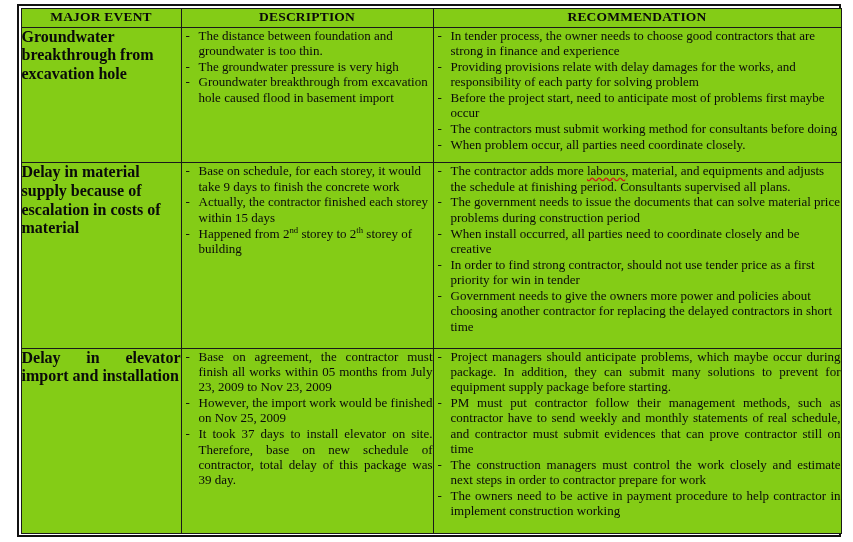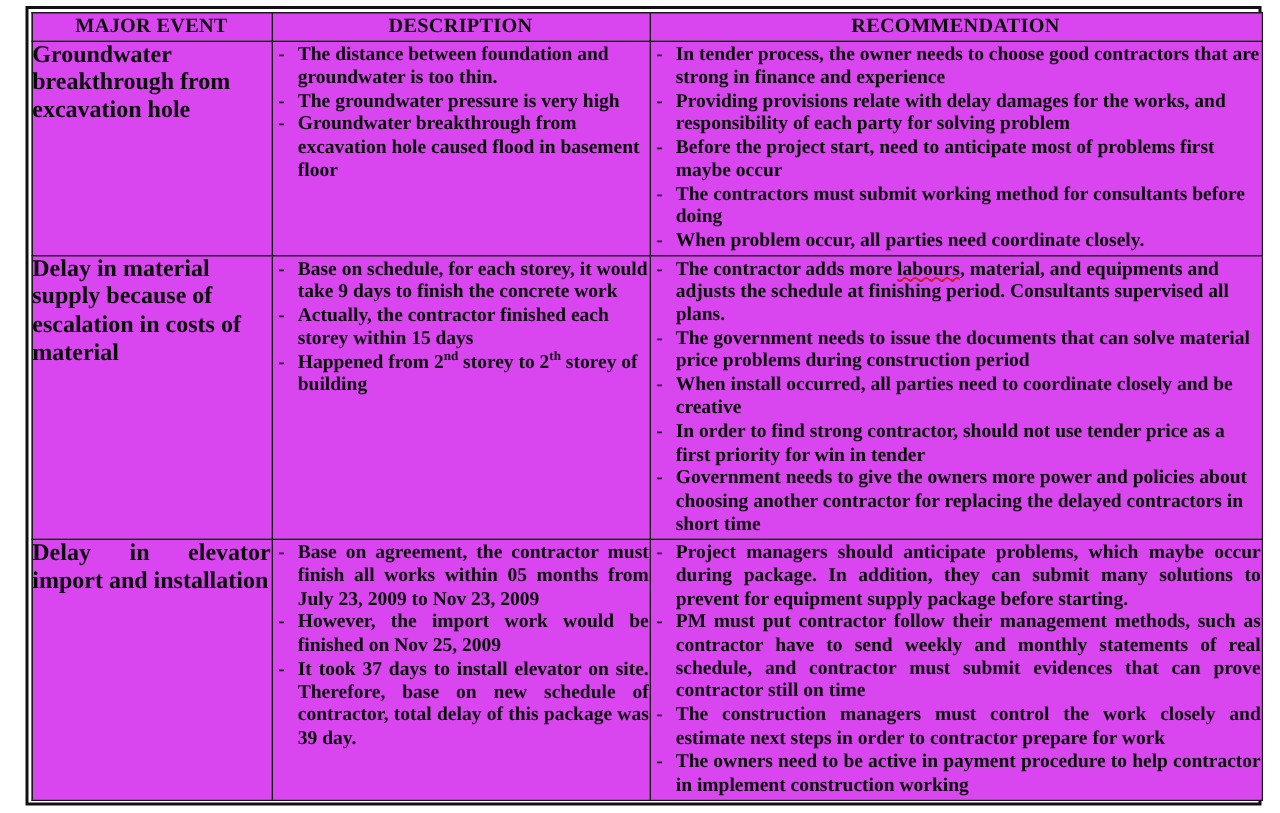--- a/index.html
+++ b/index.html
@@ -40,7 +40,7 @@
     border: 1px solid #1a1a1a;
     vertical-align: top;
     padding: 0;
-    background: #d946ef;
+    background: #84cc16;
   }
 
   

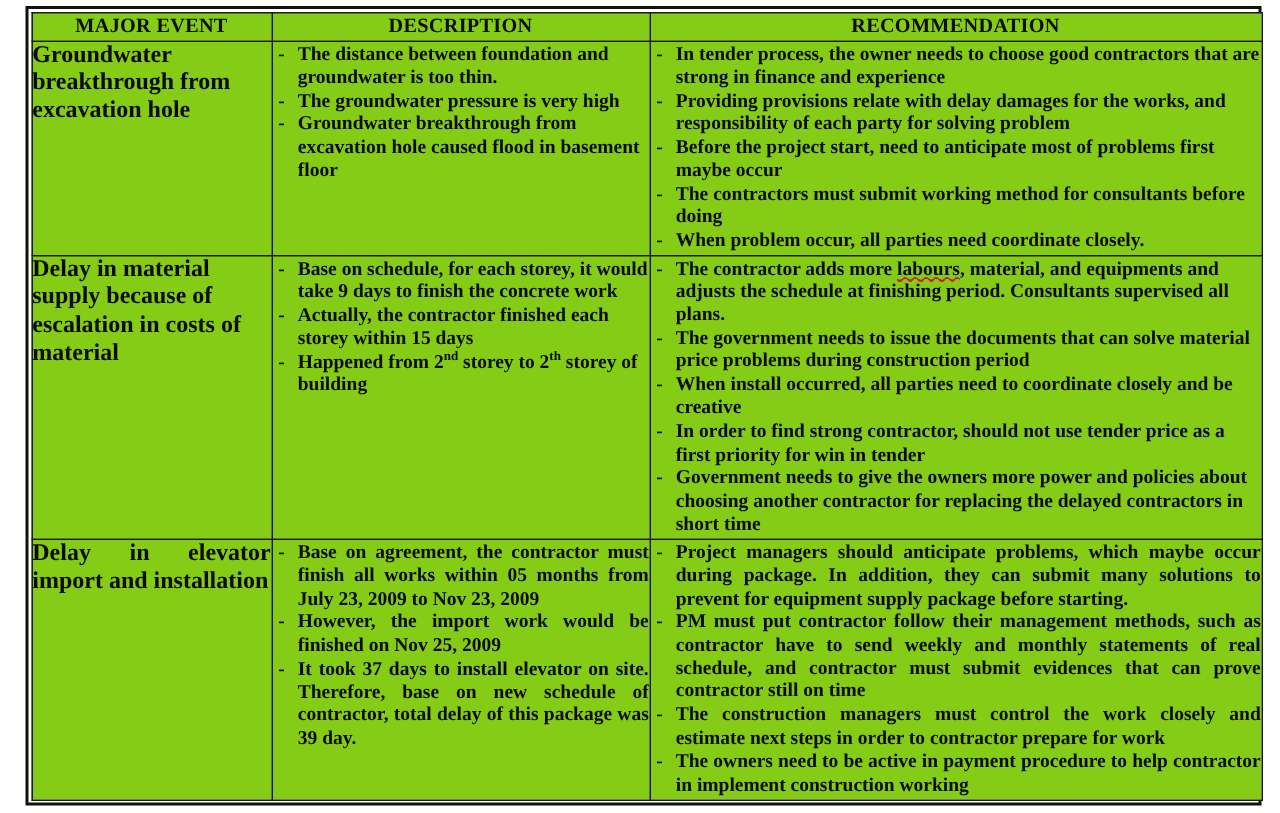--- a/index.html
+++ b/index.html
@@ -76,7 +76,6 @@
     font-size: 13px;
     line-height: 1.18;
     padding: 3px 5px 6px 4px;
-    font-weight: bold;
   }
 
   ul.dash-list {

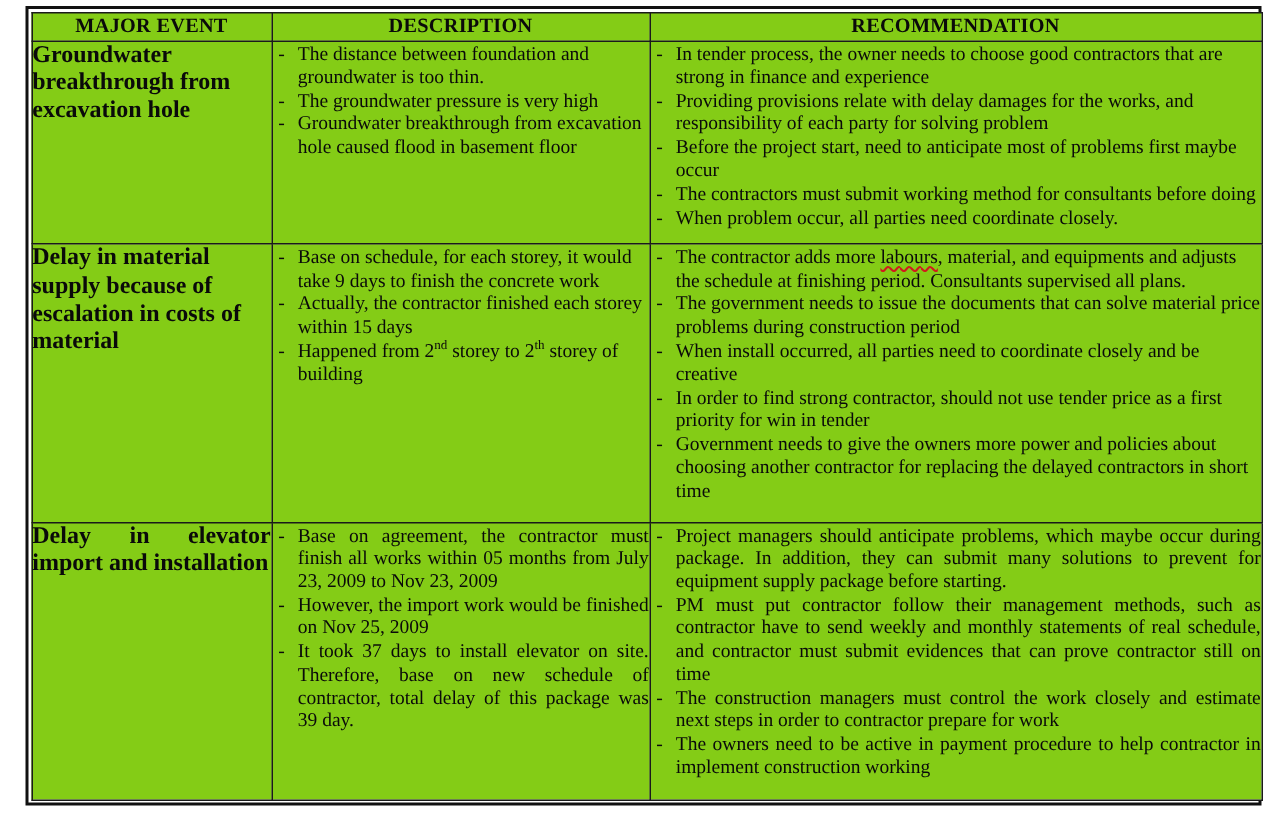--- a/index.html
+++ b/index.html
@@ -140,7 +140,7 @@
           <ul class="dash-list">
             <li>The distance between foundation and groundwater is too thin.</li>
             <li>The groundwater pressure is very high</li>
-            <li>Groundwater breakthrough from excavation hole caused flood in basement floor</li>
+            <li>Groundwater breakthrough from excavation hole caused flood in basement import</li>
           </ul>
         </td>
         <td class="list-cell">

